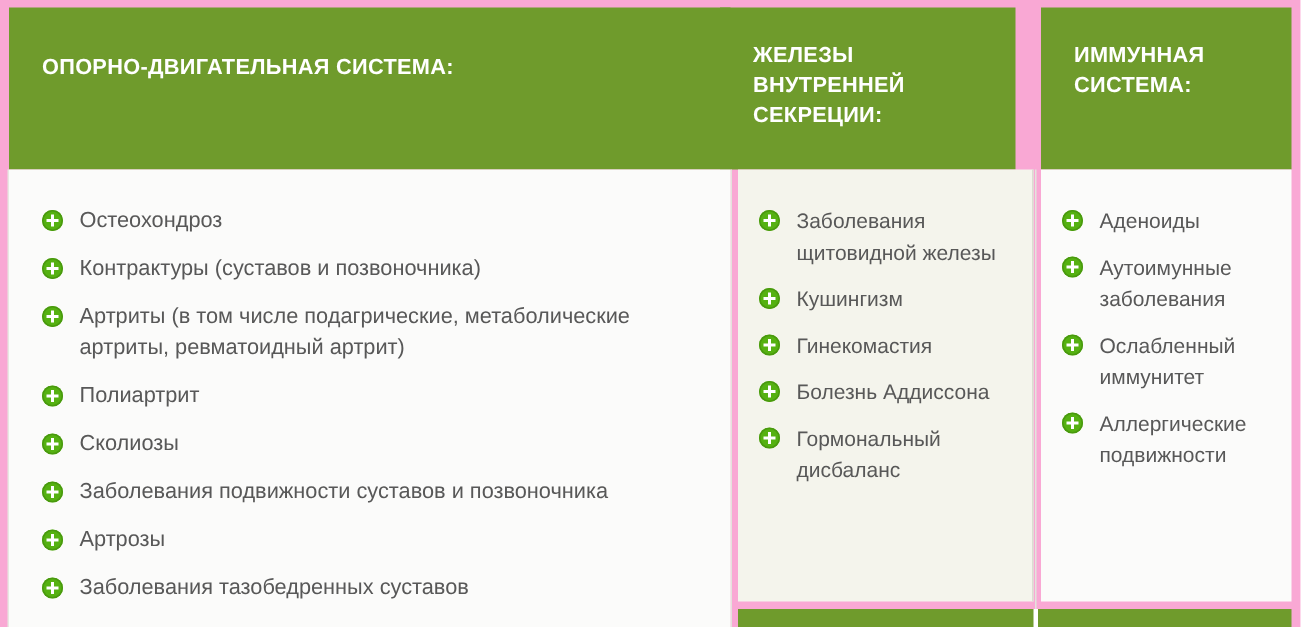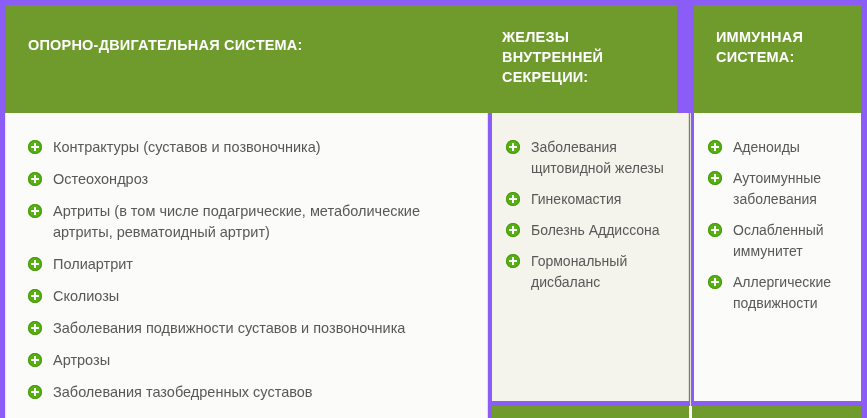--- a/index.html
+++ b/index.html
@@ -18,7 +18,7 @@
     width: 867px;
     height: 418px;
     overflow: hidden;
-    background: #8b5cf6;
+    background: #f9a8d4;
   }
 
   

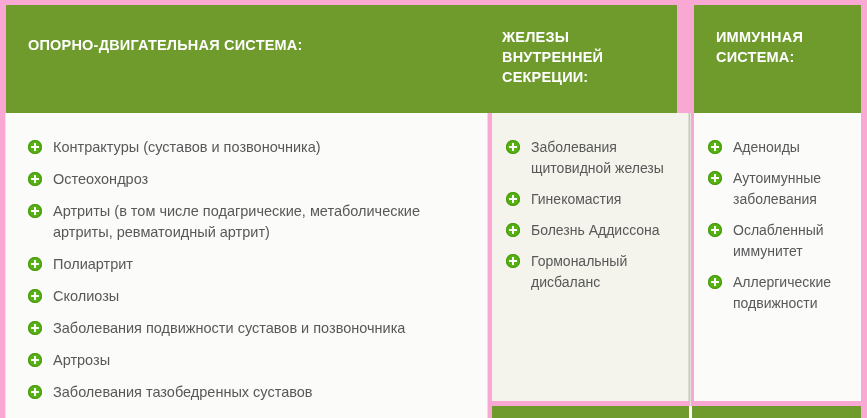--- a/index.html
+++ b/index.html
@@ -196,11 +196,11 @@
       <ul class="items">
         <li>
           <span class="bullet"></span>
+          <span>Остеохондроз</span>
+        </li>
+        <li>
+          <span class="bullet"></span>
           <span>Контрактуры (суставов и позвоночника)</span>
-        </li>
-        <li>
-          <span class="bullet"></span>
-          <span>Остеохондроз</span>
         </li>
         <li>
           <span class="bullet"></span>

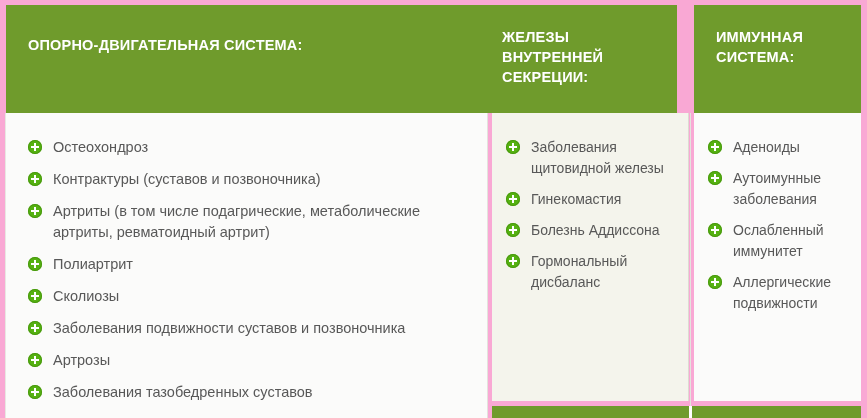--- a/index.html
+++ b/index.html
@@ -237,6 +237,10 @@
         </li>
         <li>
           <span class="bullet"></span>
+          <span>Кушингизм</span>
+        </li>
+        <li>
+          <span class="bullet"></span>
           <span>Гинекомастия</span>
         </li>
         <li>

